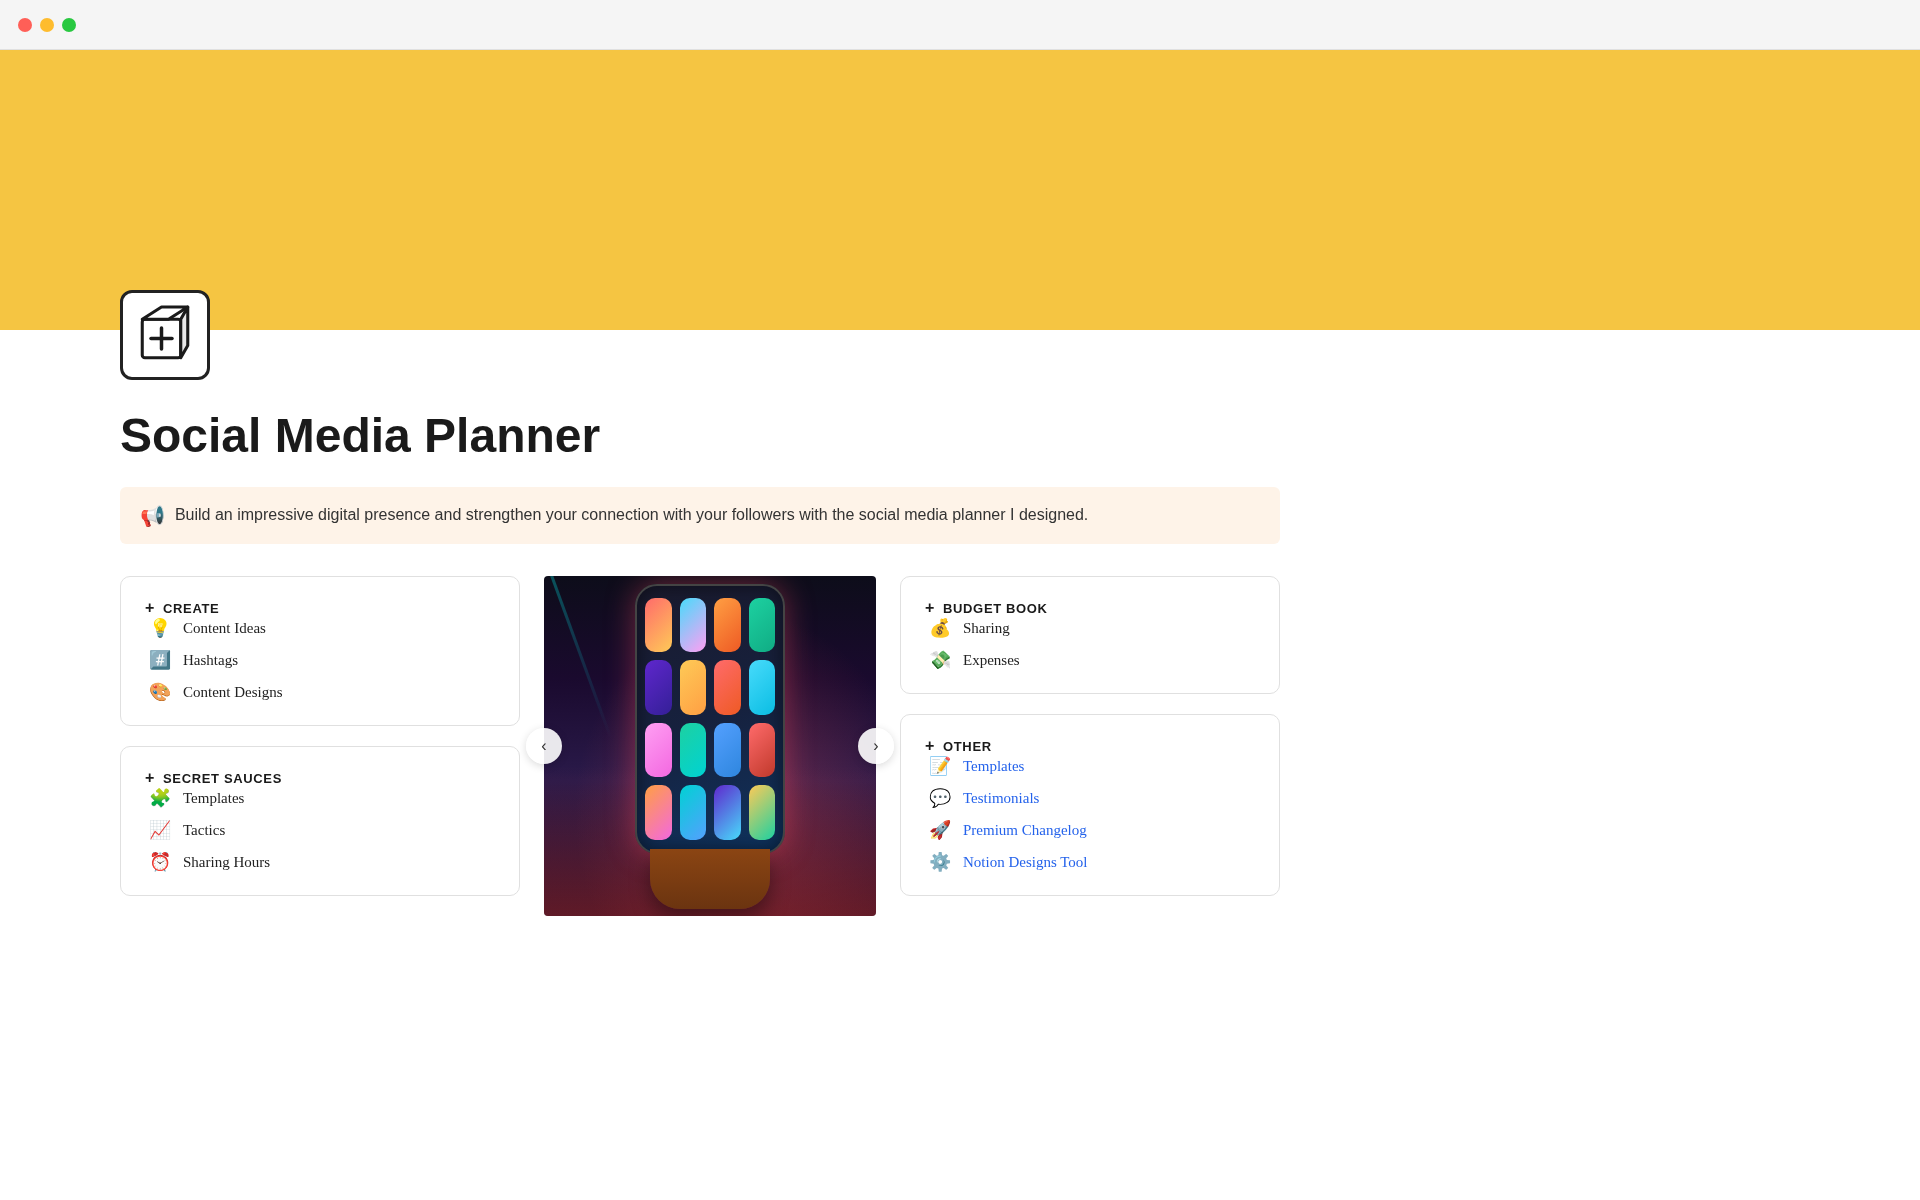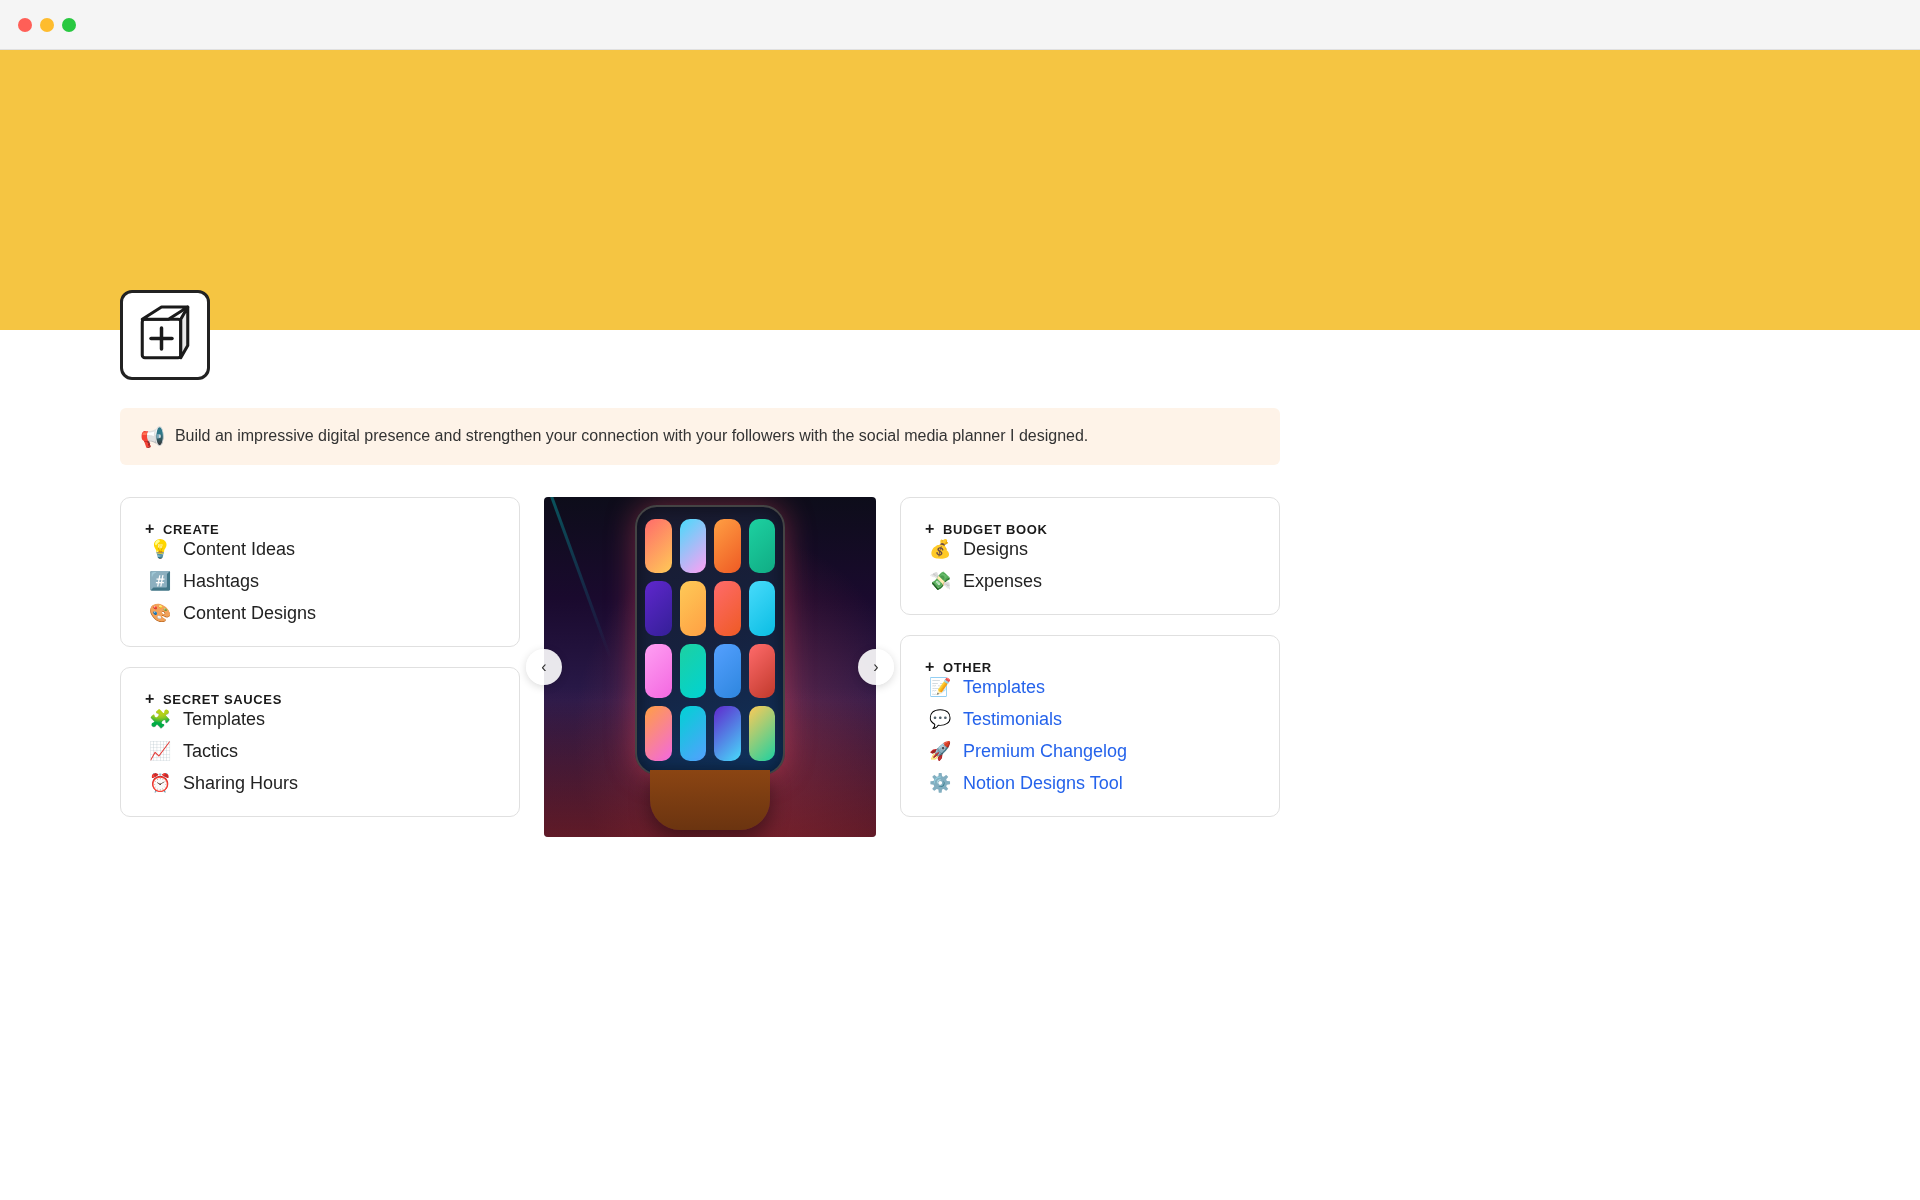--- a/index.html
+++ b/index.html
@@ -251,6 +251,7 @@
 </div>
 
 <div class="page-content">
+  <h1 class="page-title">Social Media Planner</h1>
 
   <div class="callout">
     <span class="callout-icon">📢</span>

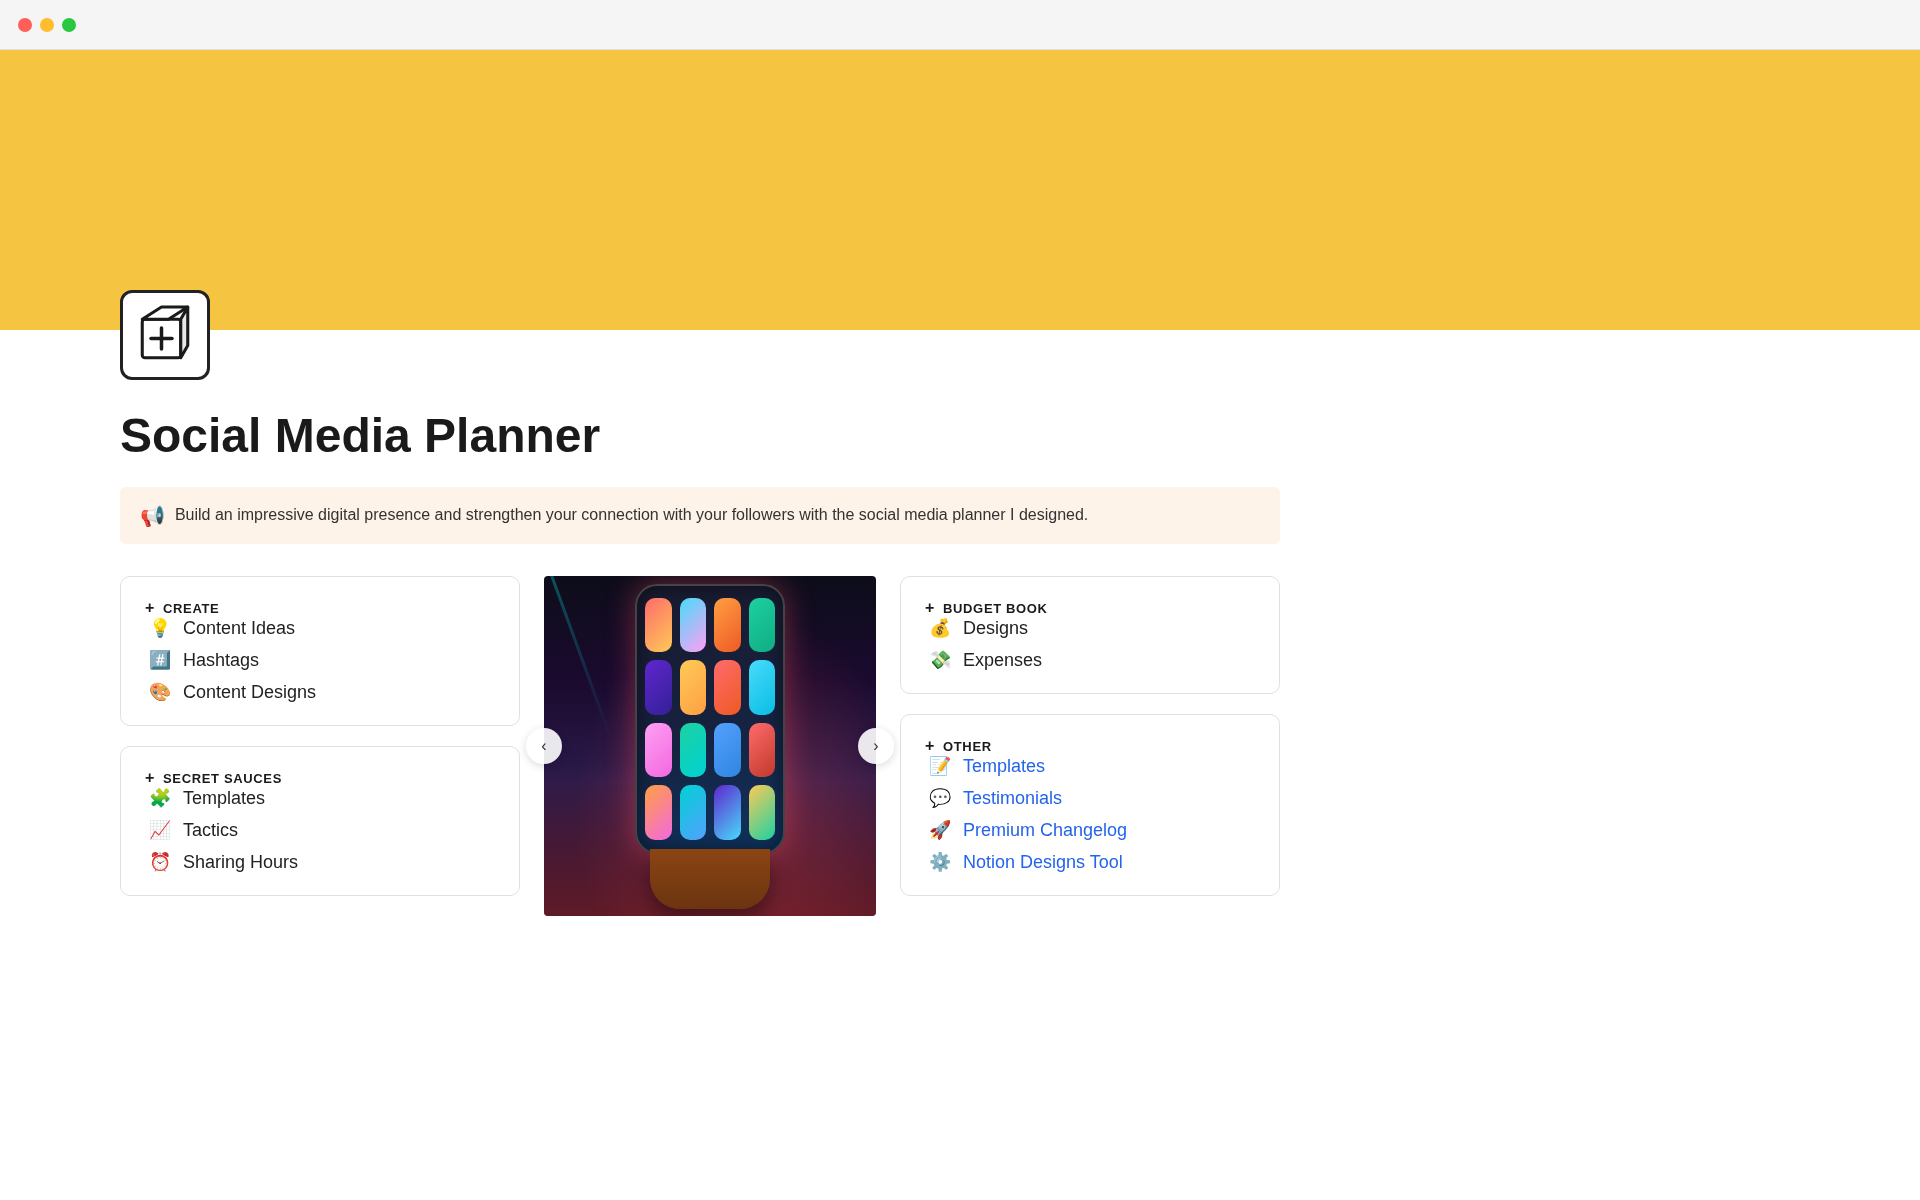--- a/index.html
+++ b/index.html
@@ -155,8 +155,9 @@
       flex-shrink: 0;
     }
     .card-item-label {
-      font-size: 18px;
+      font-size: 15px;
       color: #222;
+      font-family: Liberation Serif, serif;
     }
 
     

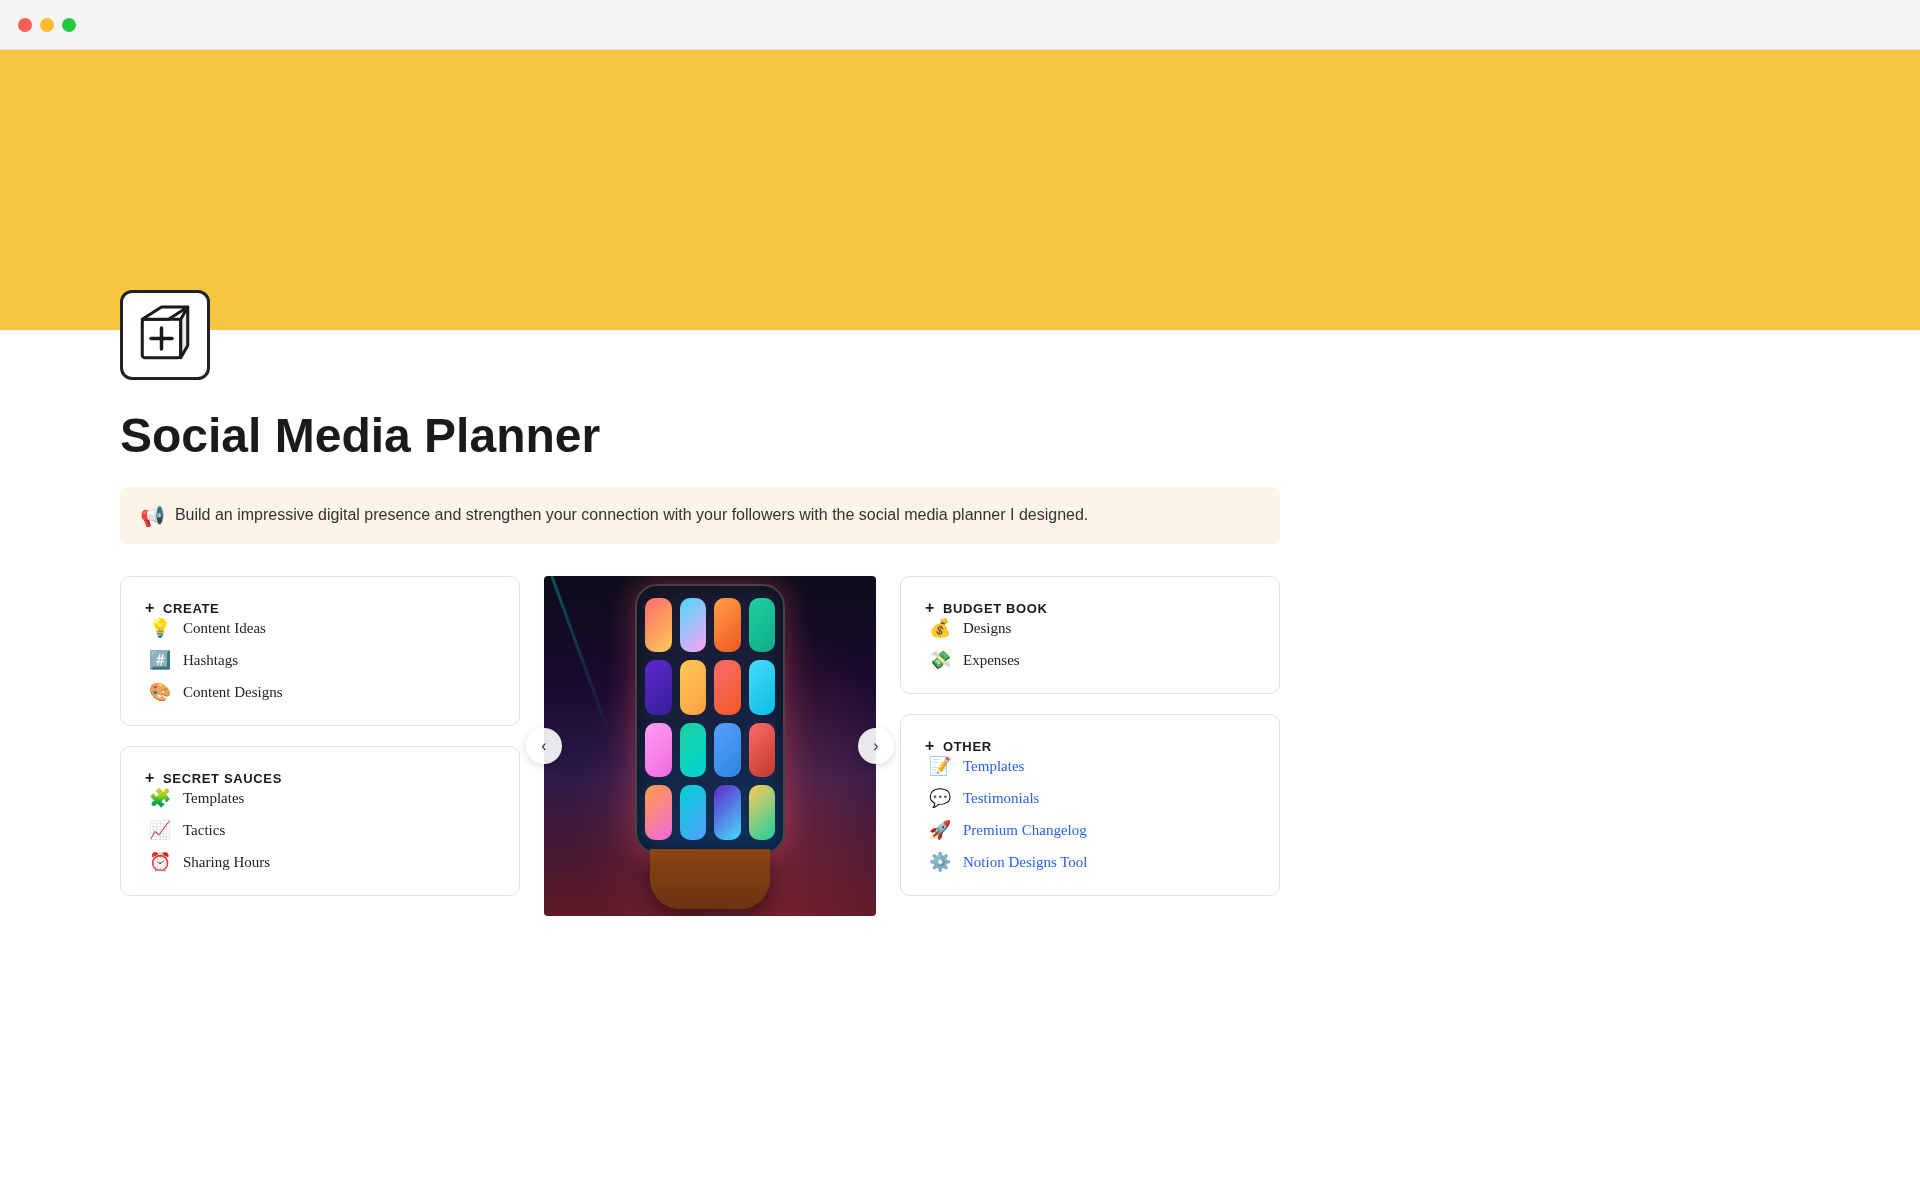--- a/index.html
+++ b/index.html
@@ -378,7 +378,7 @@
         <div class="card-items">
           <div class="card-item">
             <span class="card-item-emoji">💰</span>
-            <span class="card-item-label">Designs</span>
+            <span class="card-item-label">Sharing</span>
           </div>
           <div class="card-item">
             <span class="card-item-emoji">💸</span>

